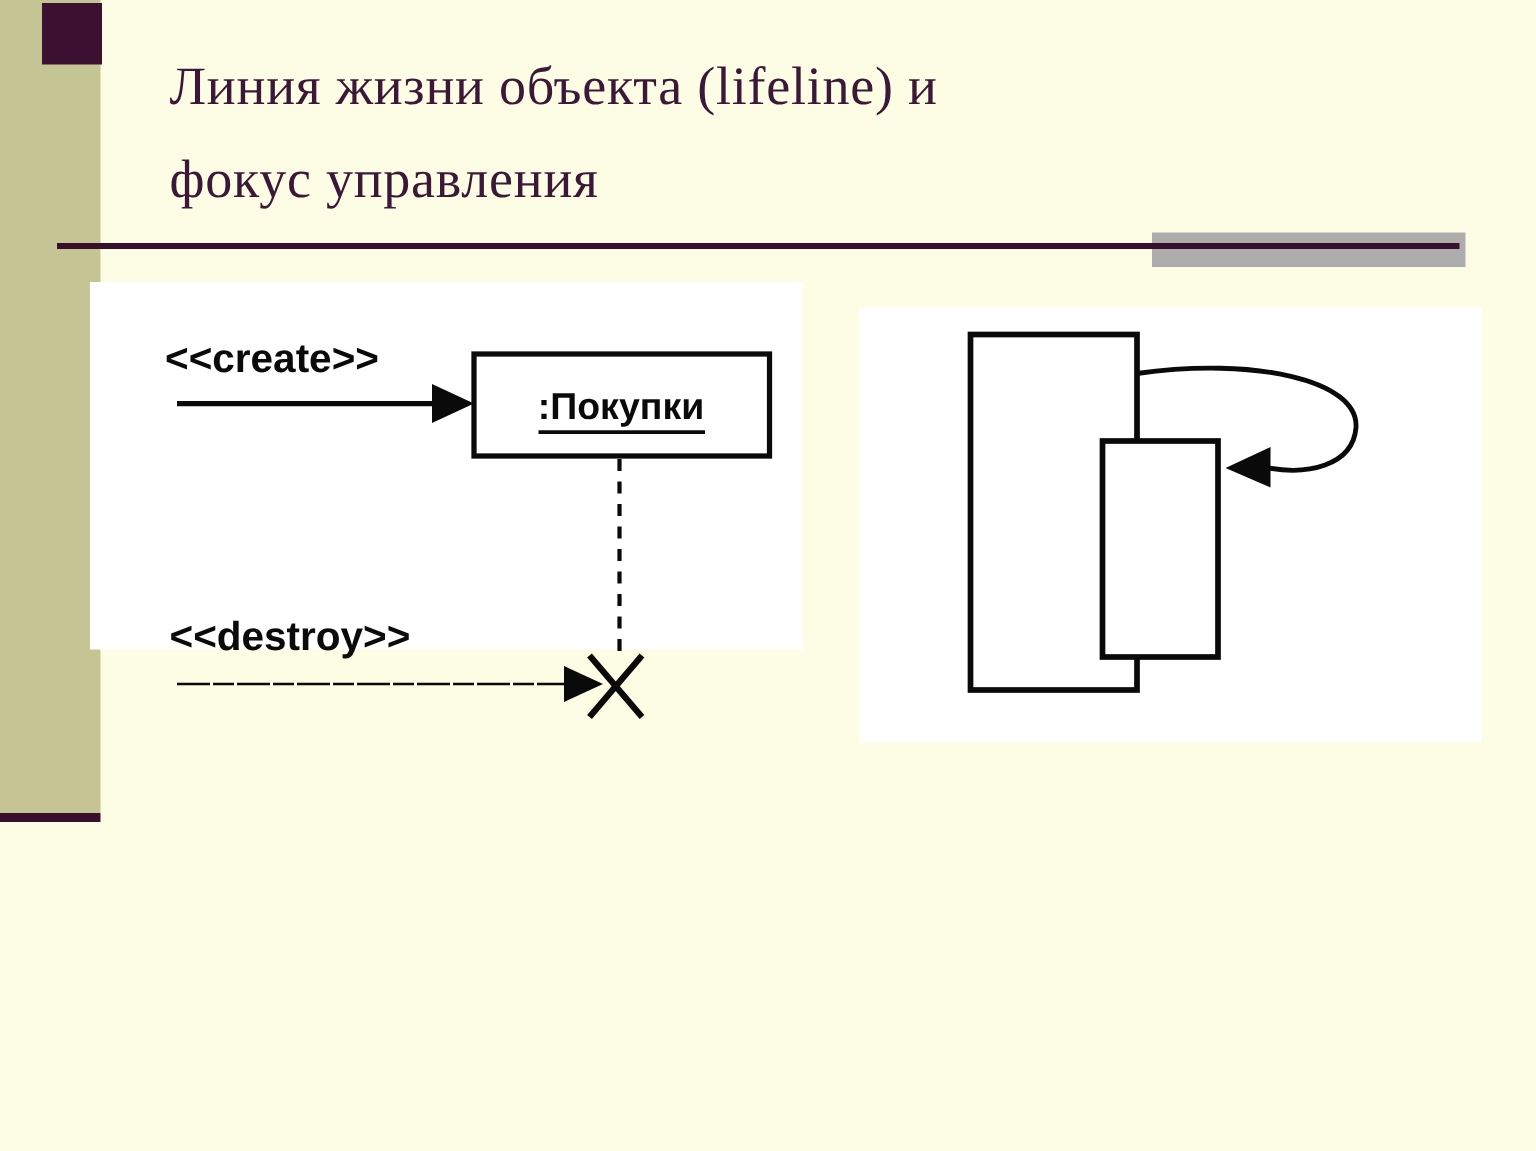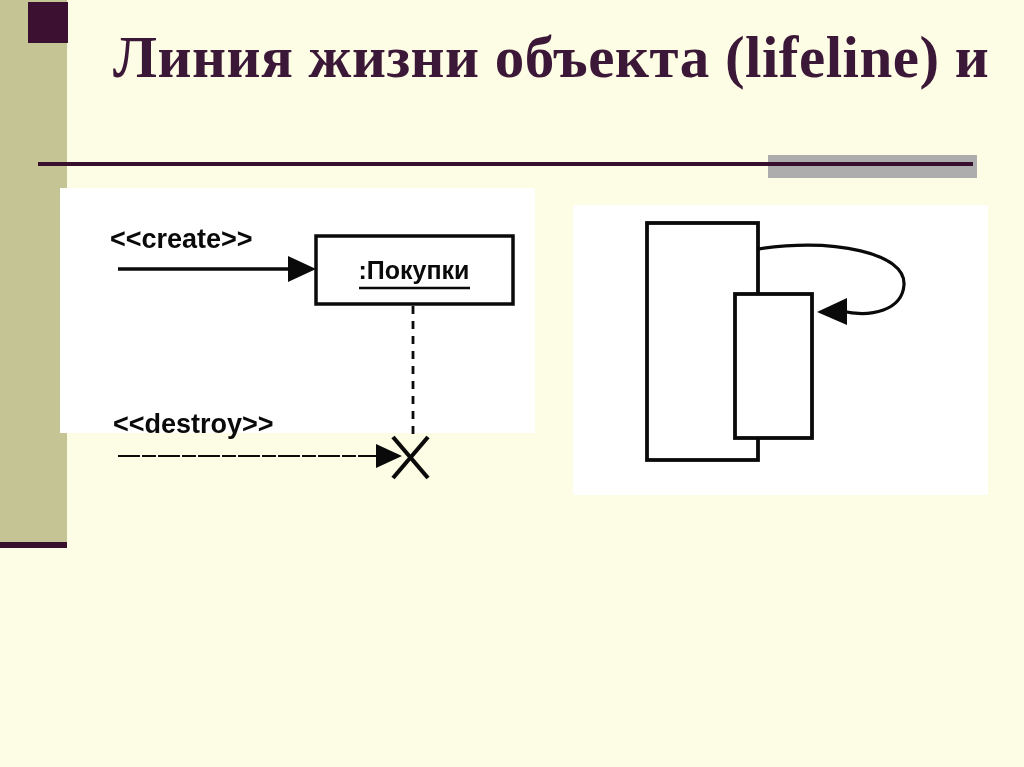--- a/index.html
+++ b/index.html
@@ -37,8 +37,8 @@
     left: 113px; top: 26px;
     width: 880px;
     margin: 0;
-    font-size: 59px;
-    font-weight: bold;
+    font-size: 36px;
+    font-weight: normal;
     line-height: 62px;
     color: #3C1838;
     letter-spacing: 0.5px;

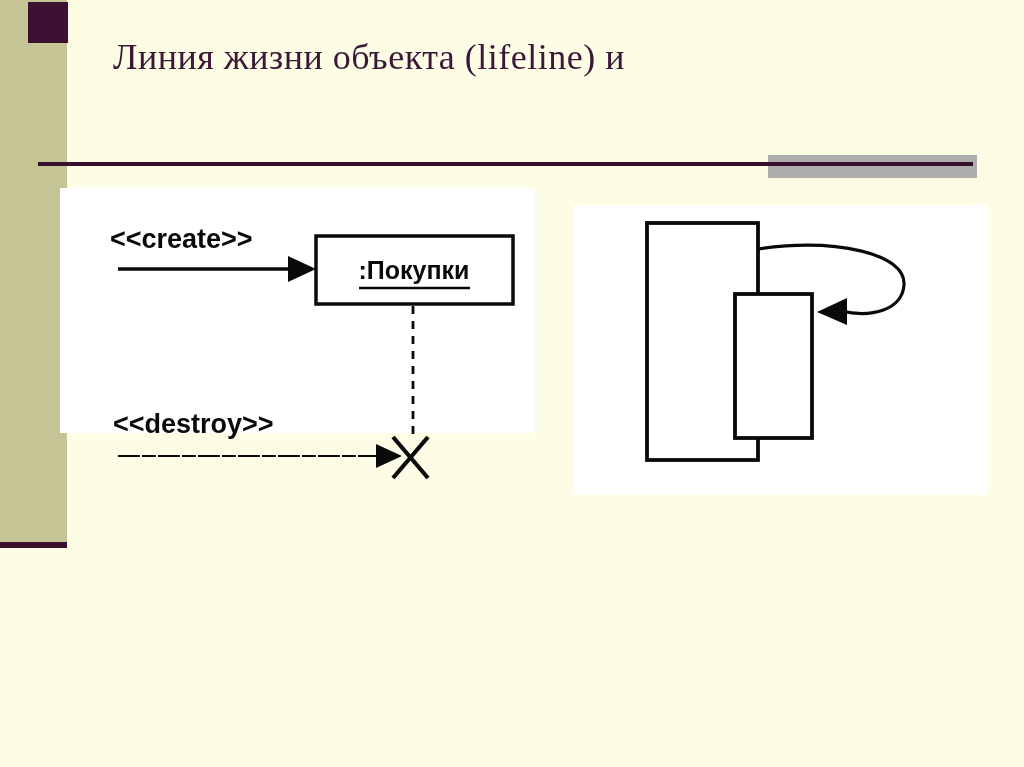--- a/index.html
+++ b/index.html
@@ -81,7 +81,7 @@
   <div class="band-bottom-line"></div>
   <div class="corner-square"></div>
 
-  <h1 class="slide-title"><span>Линия жизни объекта (lifeline) и</span><br></h1>
+  <h1 class="slide-title"><span>Линия жизни объекта (lifeline) и</span><br><span>фокус управления</span></h1>
 
   <div class="gray-bar"></div>
   <div class="title-rule"></div>

